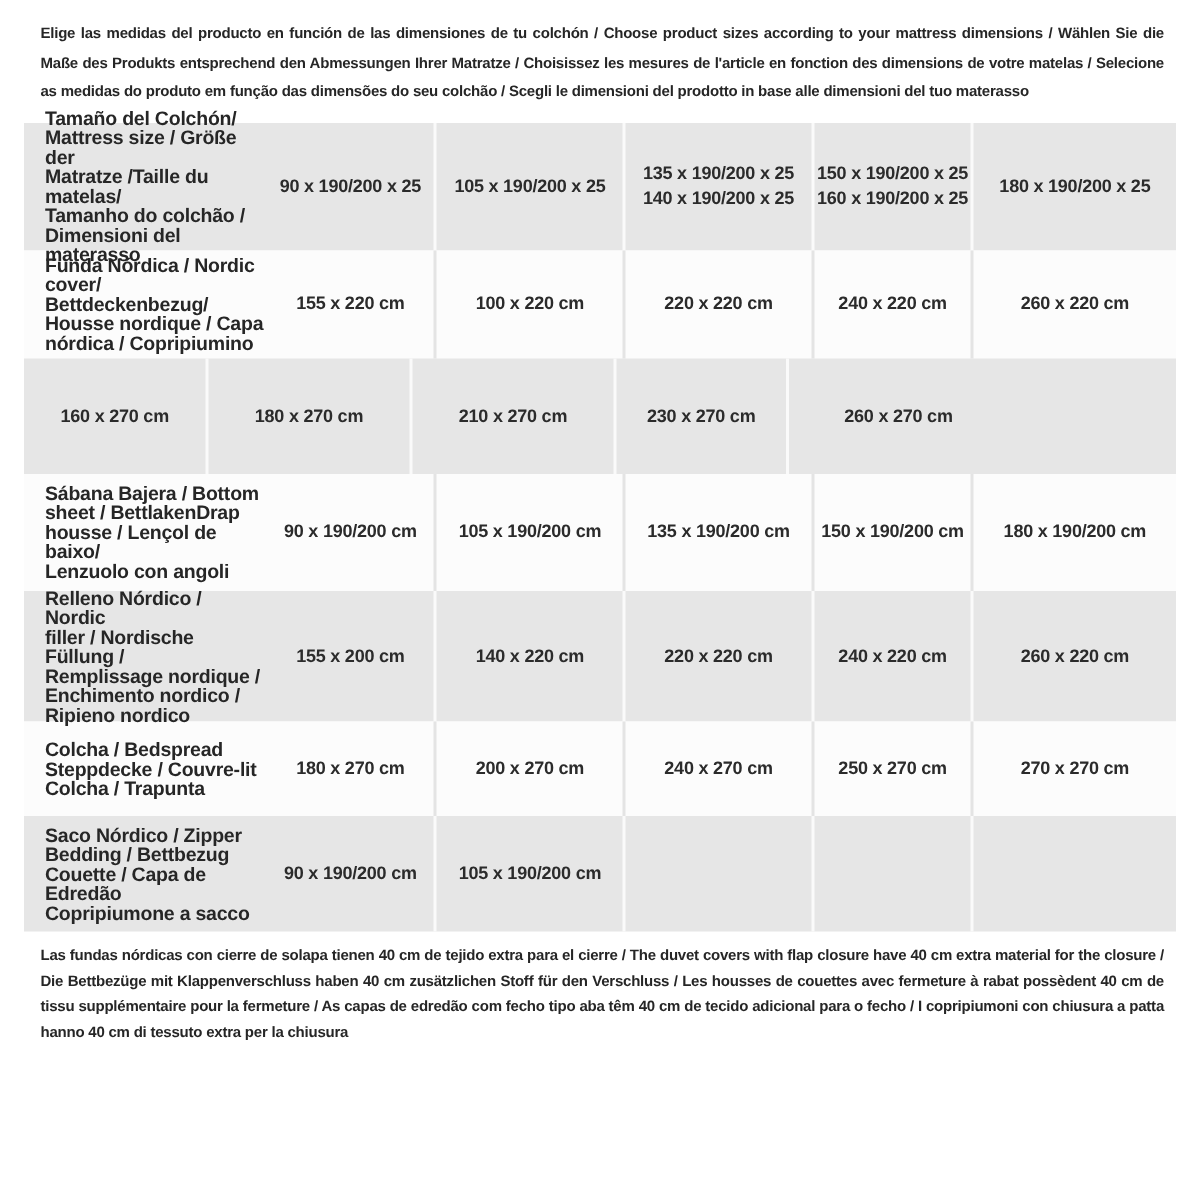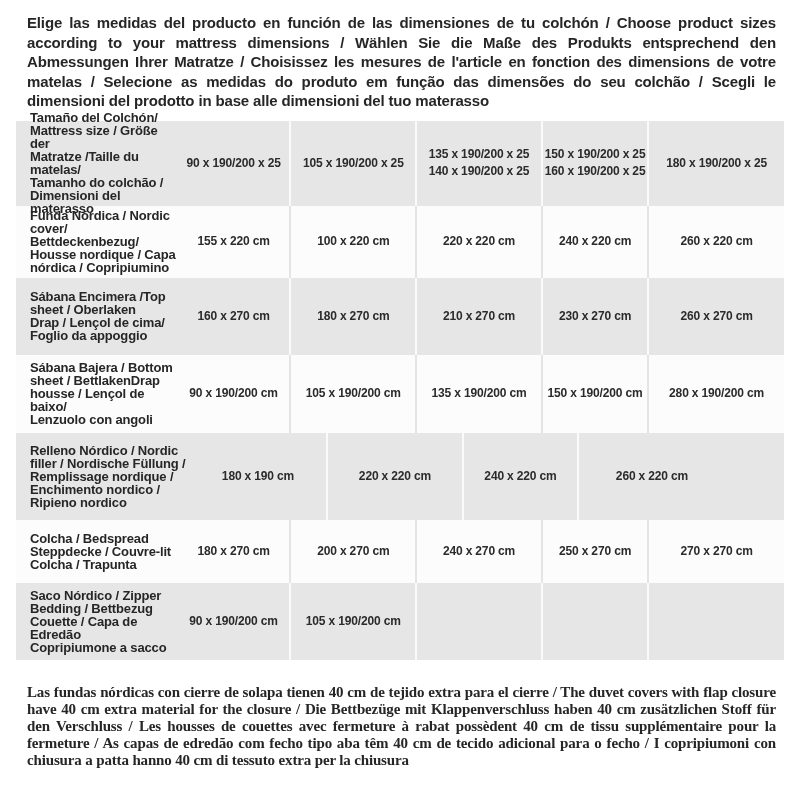--- a/index.html
+++ b/index.html
@@ -16,7 +16,7 @@
 
   .note{
     margin:0 24px 0 27px;
-    font-size:15px;
+    font-size:10px;
     line-height:19.5px;
     text-align:justify;
     color:#262626;

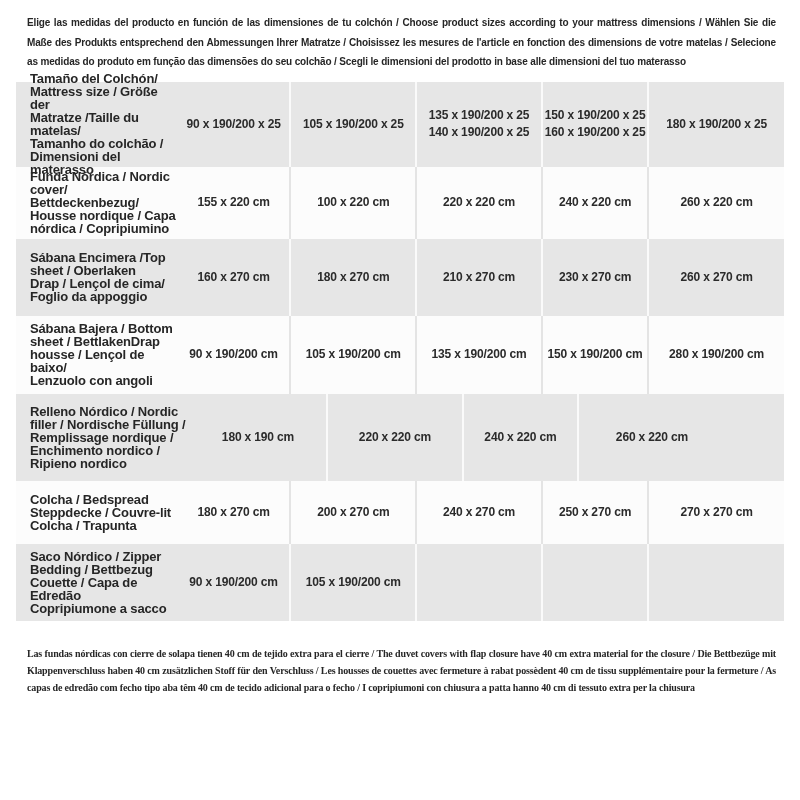--- a/index.html
+++ b/index.html
@@ -112,10 +112,6 @@
     </div>
 
     <div class="row">
-      <div class="label">Sábana Encimera /Top
-sheet / Oberlaken
-Drap / Lençol de cima/
-Foglio da appoggio</div>
       <div class="cell c1">160 x 270 cm</div>
       <div class="cell c2">180 x 270 cm</div>
       <div class="cell c3">210 x 270 cm</div>

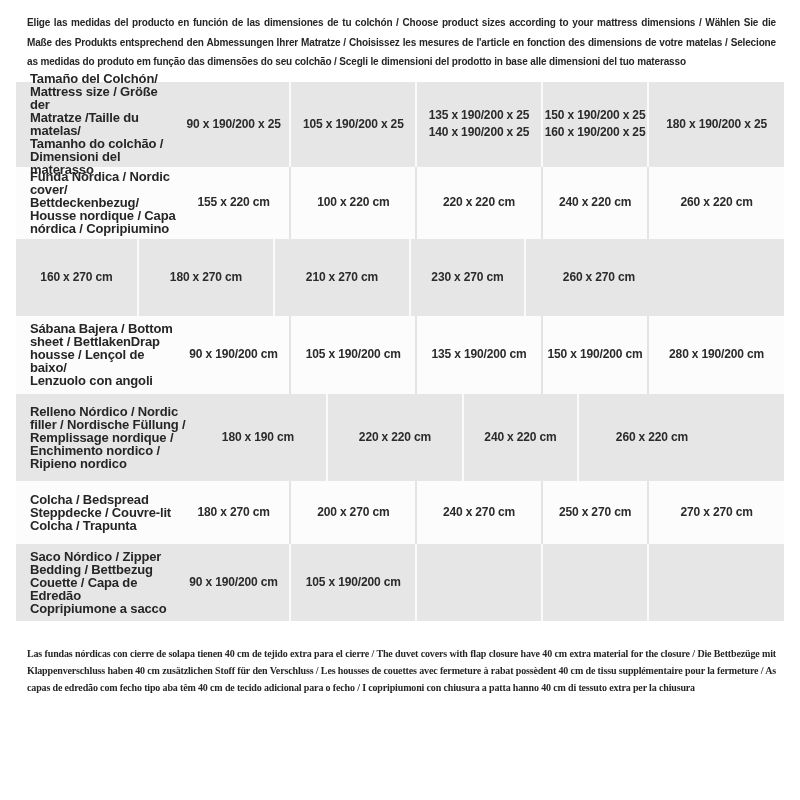--- a/index.html
+++ b/index.html
@@ -128,7 +128,7 @@
       <div class="cell c2">105 x 190/200 cm</div>
       <div class="cell c3">135 x 190/200 cm</div>
       <div class="cell c4">150 x 190/200 cm</div>
-      <div class="cell c5">280 x 190/200 cm</div>
+      <div class="cell c5">180 x 190/200 cm</div>
     </div>
 
     <div class="row">

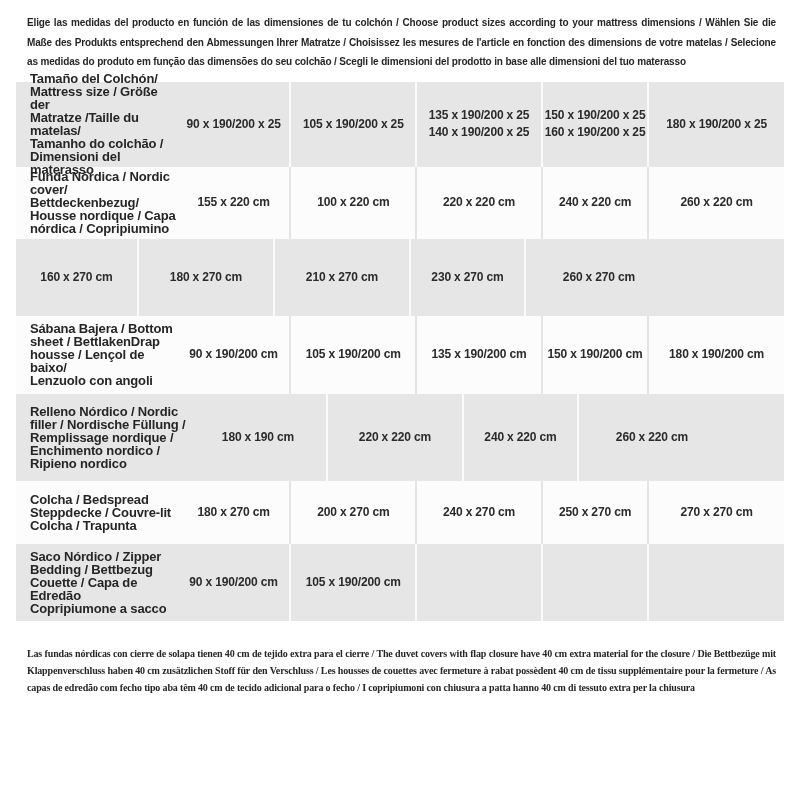--- a/index.html
+++ b/index.html
@@ -137,6 +137,7 @@
 Remplissage nordique /
 Enchimento nordico /
 Ripieno nordico</div>
+      <div class="cell c1">155 x 200 cm</div>
       <div class="cell c2">180 x 190 cm</div>
       <div class="cell c3">220 x 220 cm</div>
       <div class="cell c4">240 x 220 cm</div>

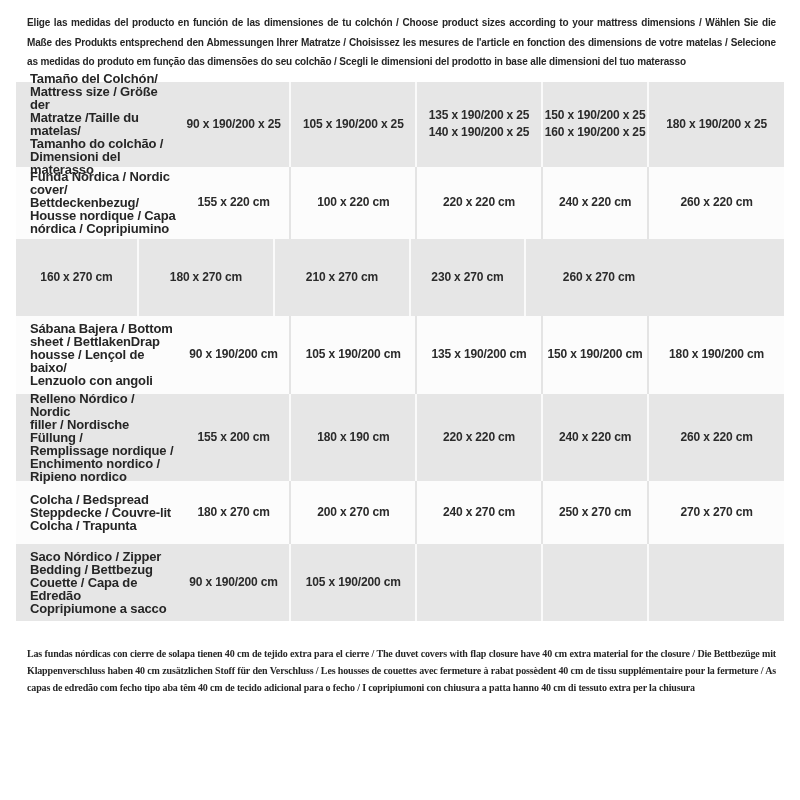--- a/index.html
+++ b/index.html
@@ -138,7 +138,7 @@
 Enchimento nordico /
 Ripieno nordico</div>
       <div class="cell c1">155 x 200 cm</div>
-      <div class="cell c2">180 x 190 cm</div>
+      <div class="cell c2">140 x 220 cm</div>
       <div class="cell c3">220 x 220 cm</div>
       <div class="cell c4">240 x 220 cm</div>
       <div class="cell c5">260 x 220 cm</div>

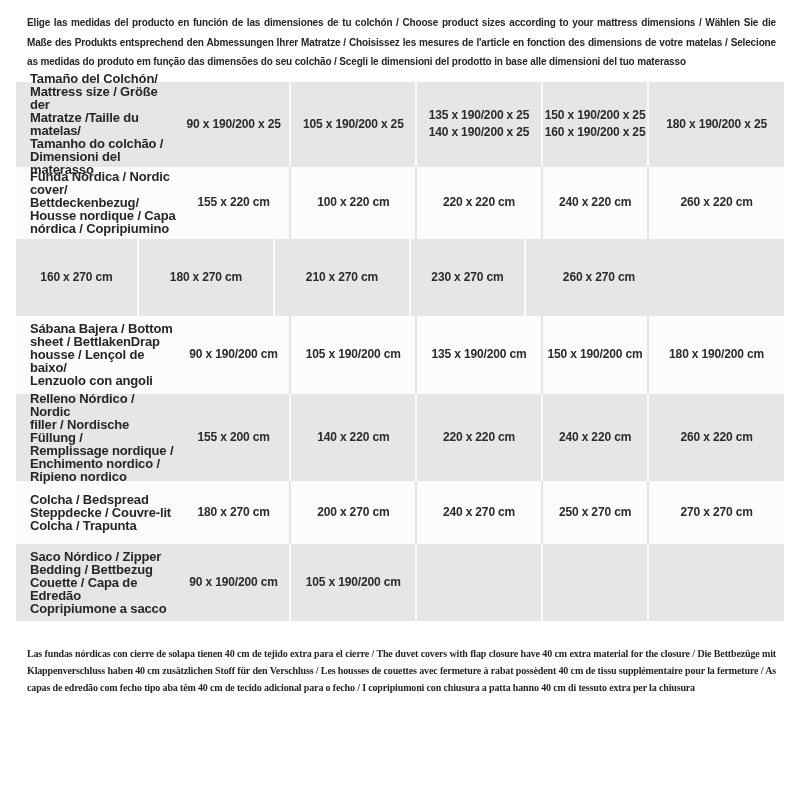--- a/index.html
+++ b/index.html
@@ -22,9 +22,8 @@
     color:#262626;
   }
   .note.bottom{
-    margin-top:24px;
+    margin-top:8px;
     line-height:17px;
-    font-family:Liberation Serif, serif;
   }
 
   .size-table{

